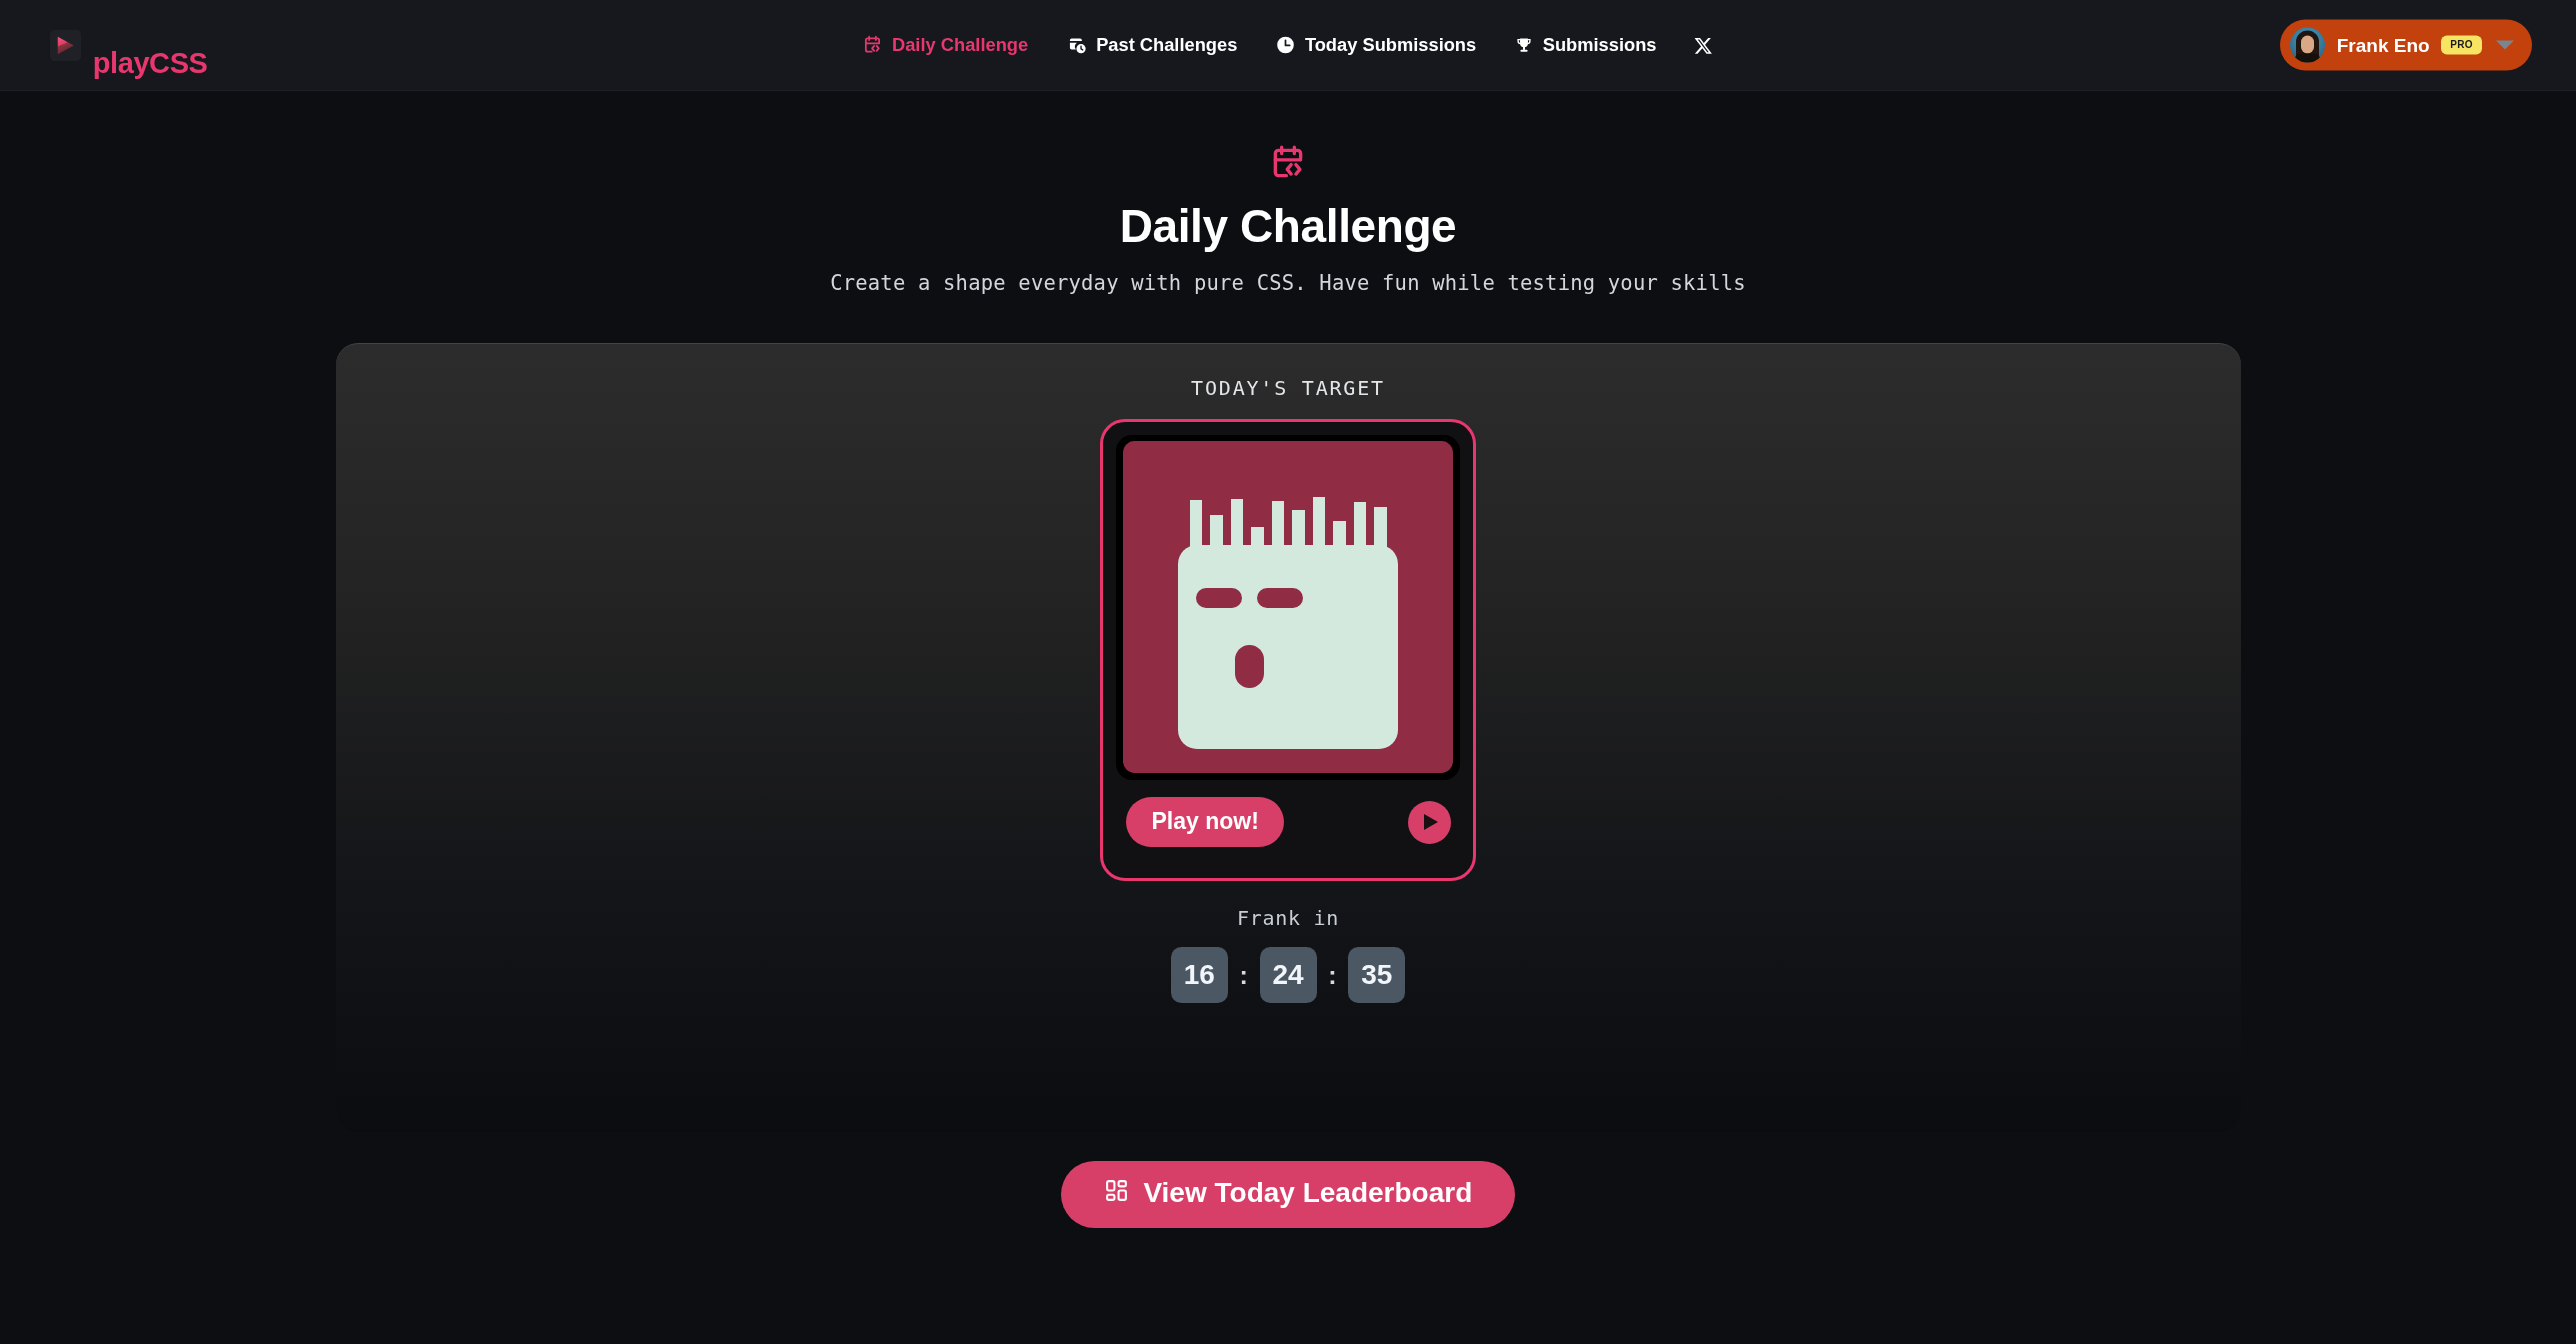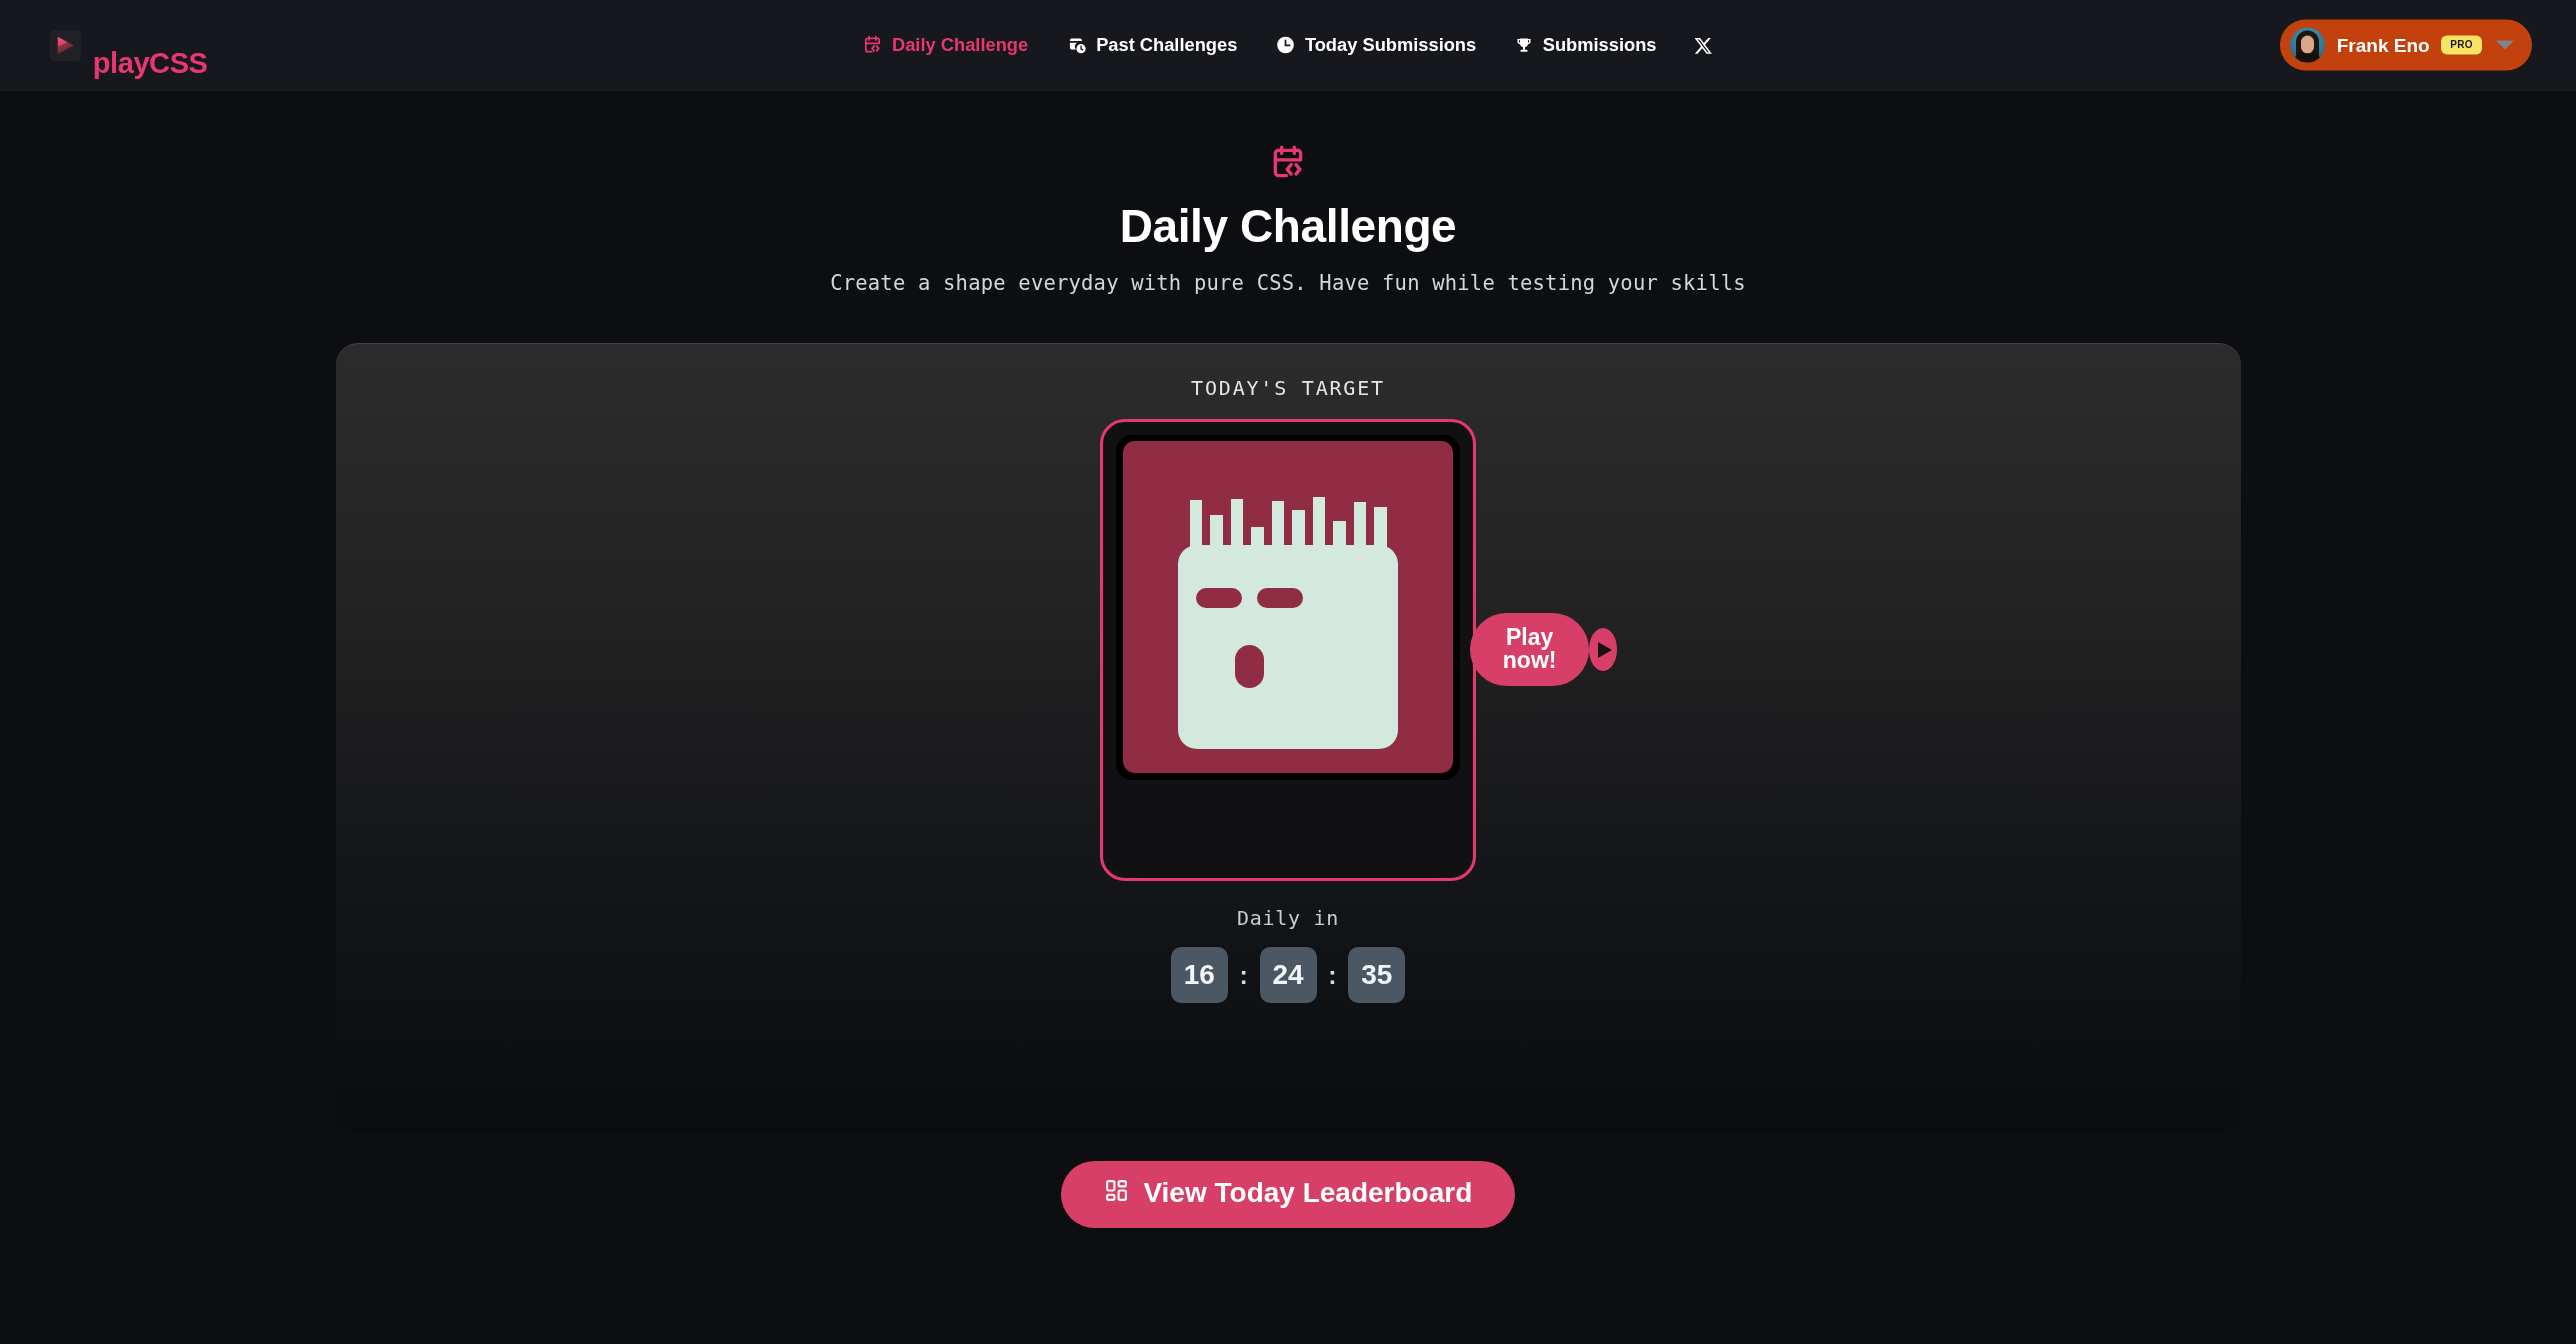--- a/index.html
+++ b/index.html
@@ -190,6 +190,7 @@
     background: #111114;
     padding: 13.2px;
     display: flex;
+    flex-direction: column;
   }
   .canvas-frame {
     width: 100%;

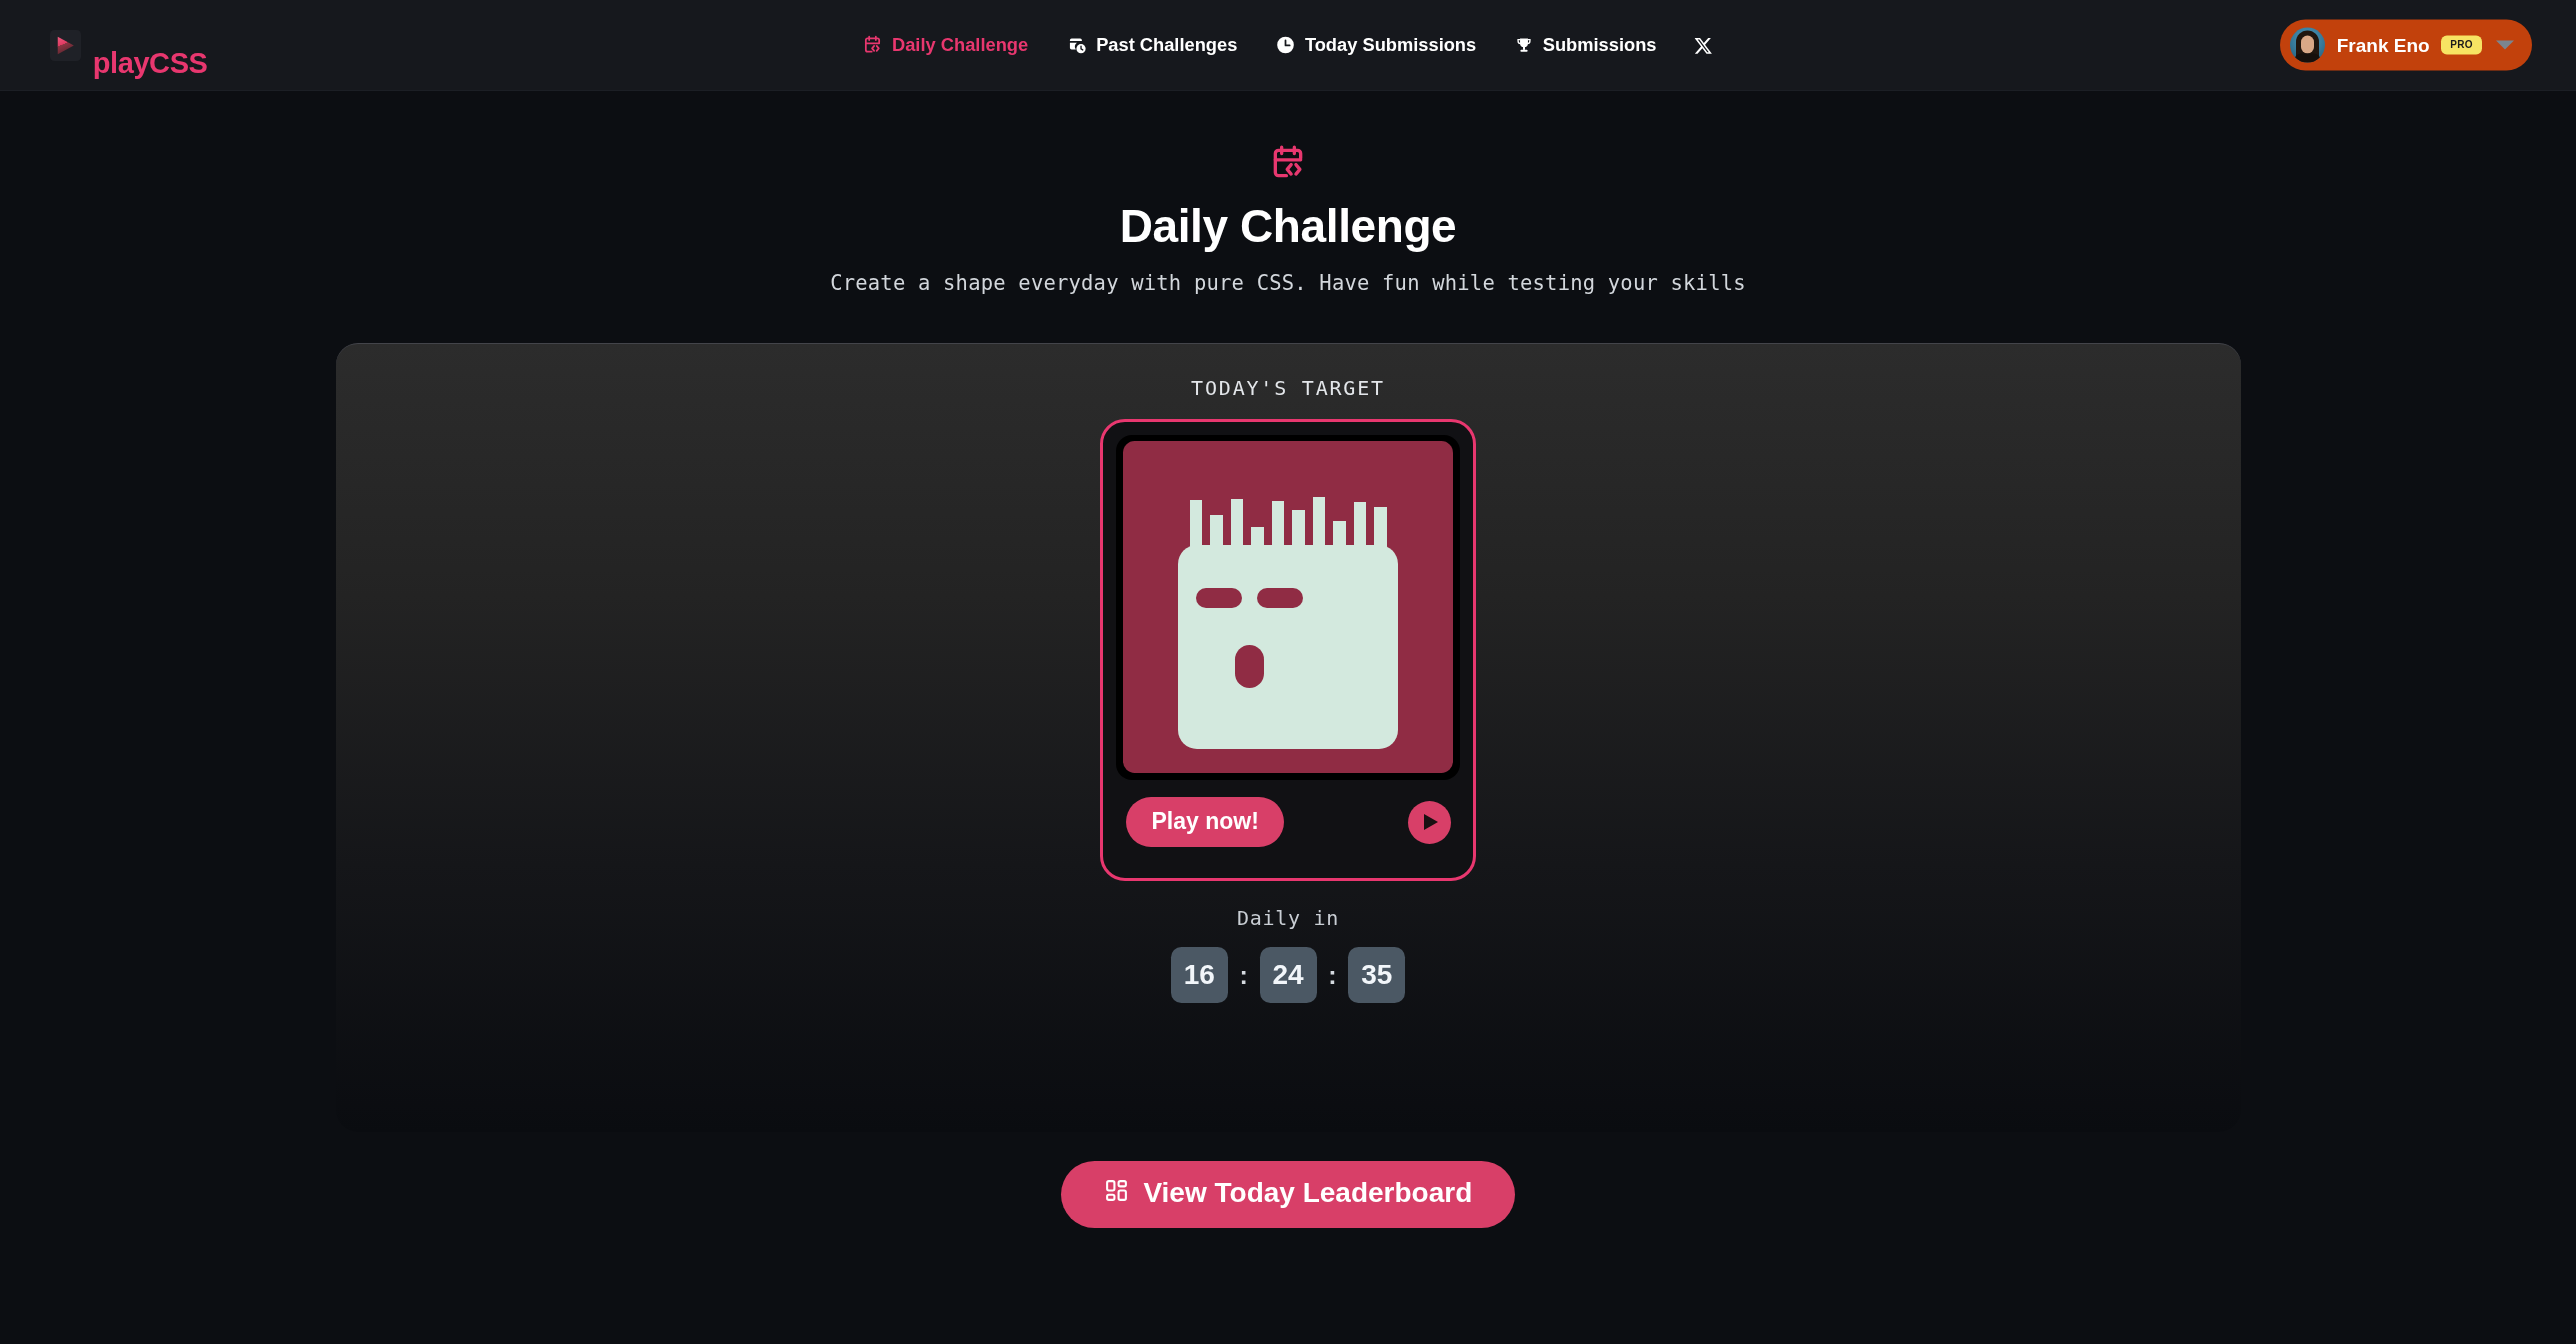--- a/index.html
+++ b/index.html
@@ -489,7 +489,7 @@
     </div>
   </div>
 
-  <div class="ends-in">Daily in</div>
+  <div class="ends-in">Frank in</div>
 
   <div class="countdown">
     <span class="cd-box">16</span>

